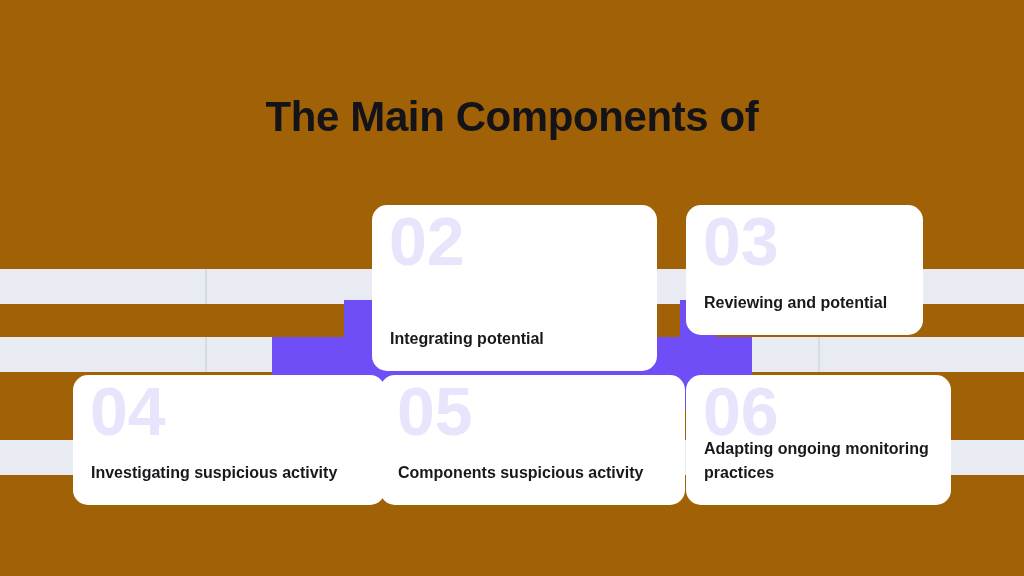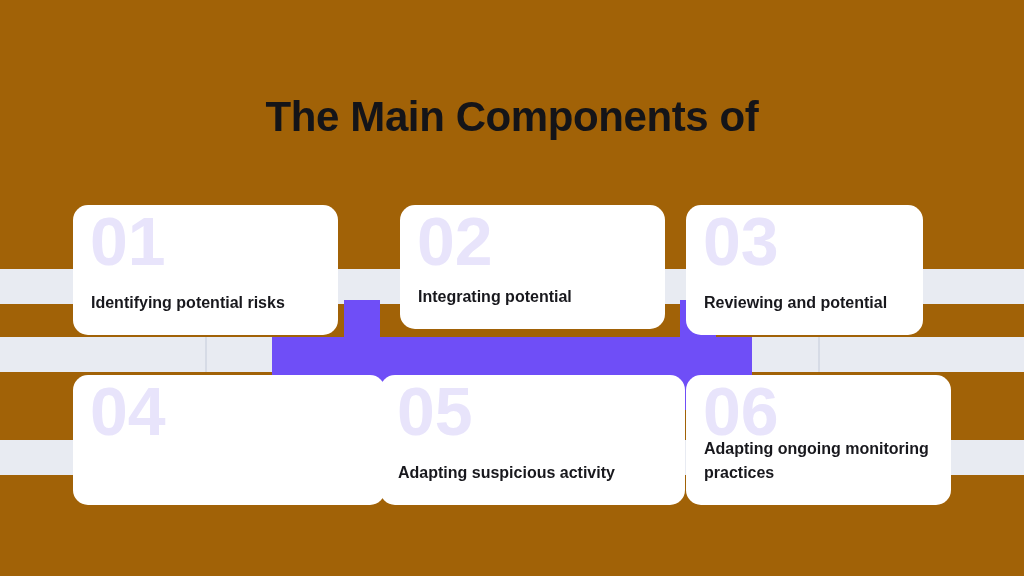--- a/index.html
+++ b/index.html
@@ -157,10 +157,6 @@
     <span class="title-line">The Main Components of</span>
   </h1>
 
-  <div class="card c1">
-    <span class="card-num">01</span>
-    <span class="card-label">Identifying potential risks</span>
-  </div>
 
   <div class="card c2">
     <span class="card-num">02</span>

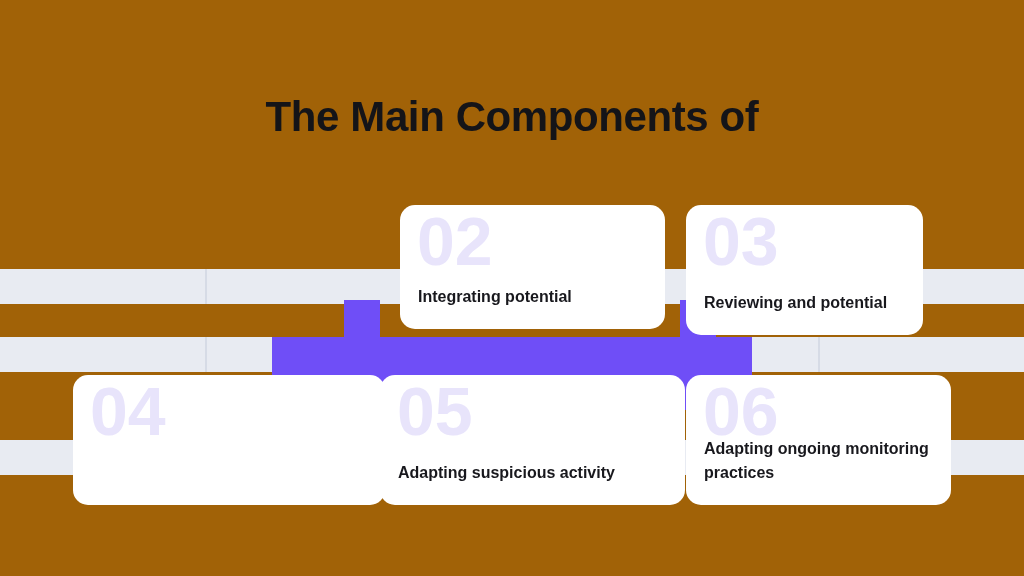--- a/index.html
+++ b/index.html
@@ -119,7 +119,7 @@
 
   
   .c1 { left: 73px;  top: 205px; width: 265px; height: 130px; }
-  .c2 { left: 400px; top: 205px; width: 265px; height: 124px; }
+  .c2 { left: 372px; top: 205px; width: 265px; height: 166px; padding-left: 20px; }
   .c3 { left: 686px; top: 205px; width: 237px; height: 130px; }
   
   .c4 { left: 73px;  top: 375px; width: 312px; height: 130px; }

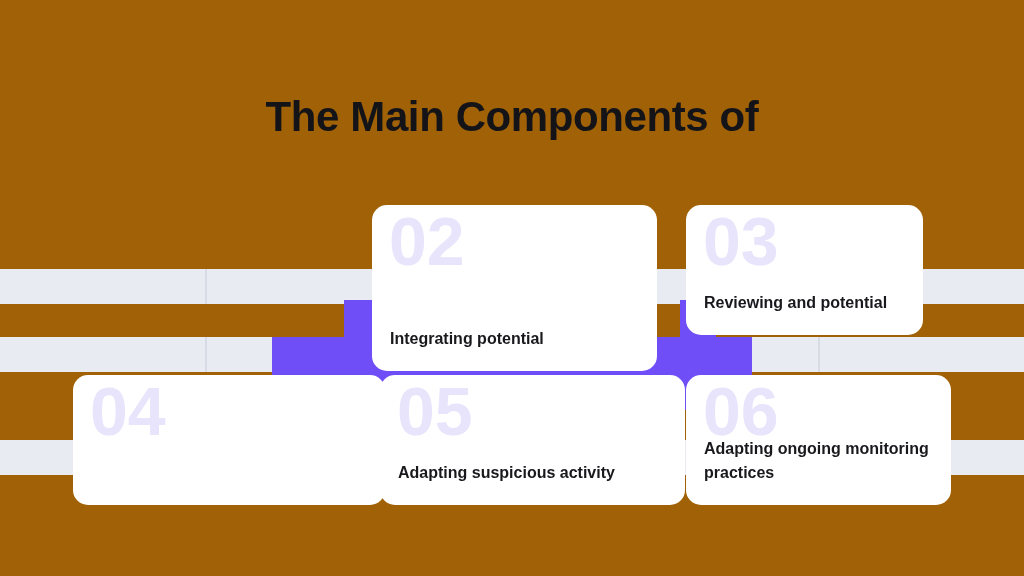--- a/index.html
+++ b/index.html
@@ -170,6 +170,7 @@
 
   <div class="card c4">
     <span class="card-num">04</span>
+    <span class="card-label">Investigating suspicious activity</span>
   </div>
 
   <div class="card c5">

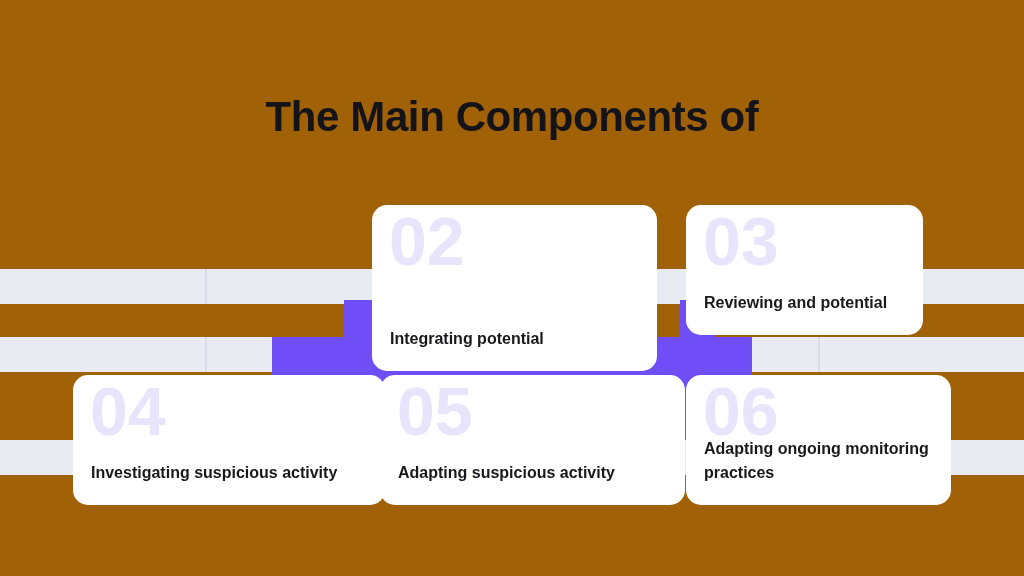--- a/index.html
+++ b/index.html
@@ -175,7 +175,7 @@
 
   <div class="card c5">
     <span class="card-num">05</span>
-    <span class="card-label">Adapting suspicious activity</span>
+    <span class="card-label">Components suspicious activity</span>
   </div>
 
   <div class="card c6">

